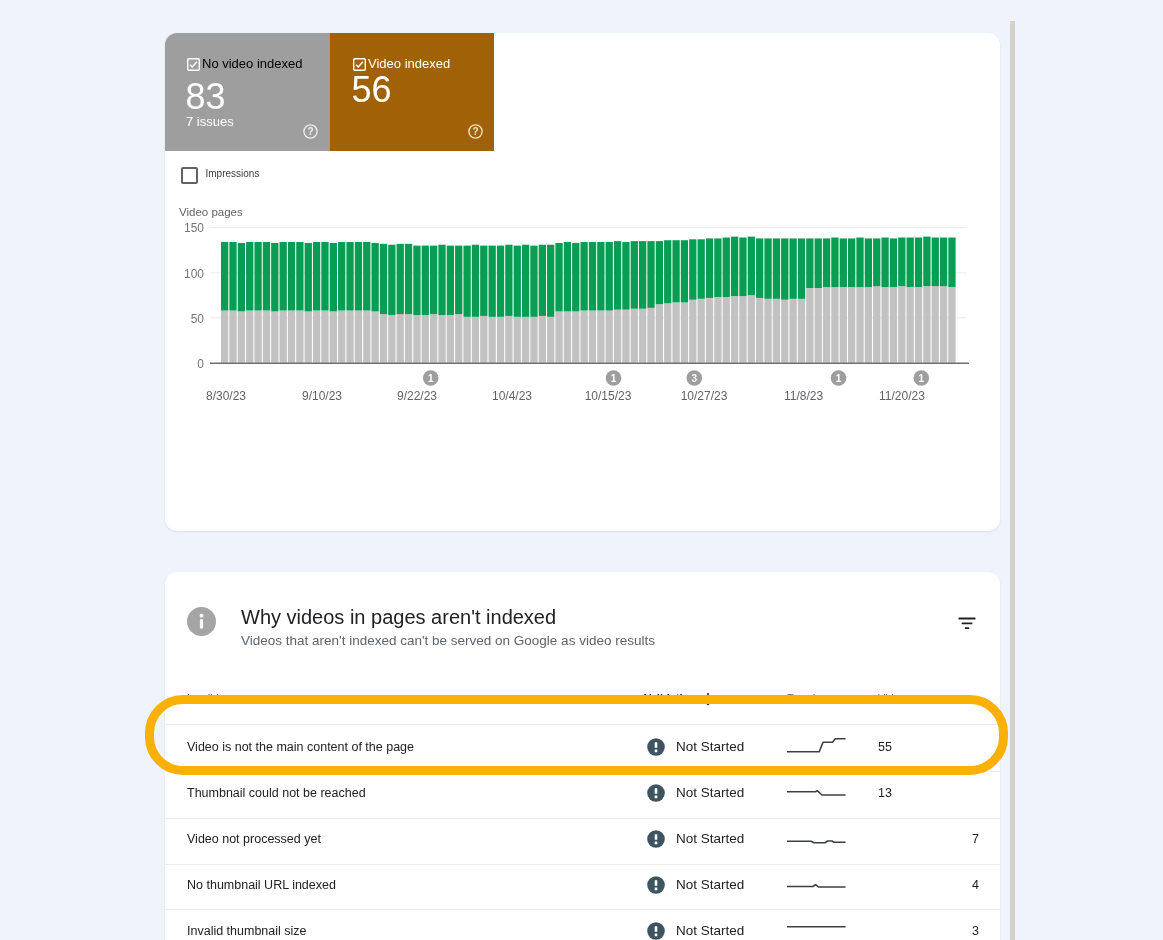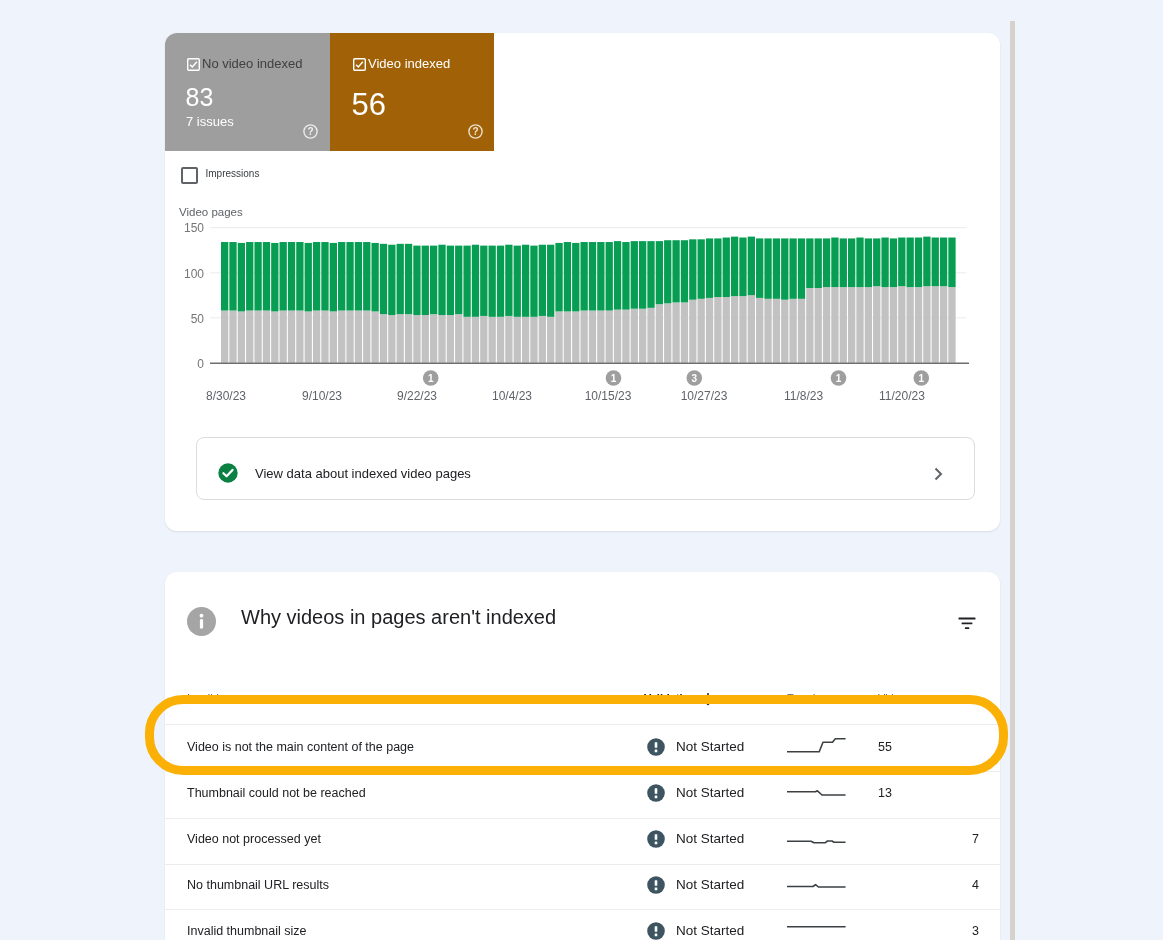--- a/index.html
+++ b/index.html
@@ -18,7 +18,7 @@
           <rect x="0.7" y="0.7" width="11.6" height="11.6" rx="1.2" fill="none" stroke="#fff" stroke-width="1.4"></rect>
           <path d="M3.1,6.7 L5.3,9 L9.9,3.8" fill="none" stroke="#fff" stroke-width="1.4"></path>
         </svg></div>
-    <div class="abs" style="left:37px;top:22.5px;font-size:13px;color:#404040">No video indexed</div>
+    <div class="abs" style="left:37px;top:22.5px;font-size:13px;color:#000000">No video indexed</div>
     <div class="abs" style="left:20.5px;top:47px;font-size:25px;line-height:34px;color:#fff">83</div>
     <div class="abs" style="left:21px;top:81px;font-size:13px;color:#fff">7 issues</div>
     <div class="abs" style="left:137.5px;top:91.3px"><svg width="15" height="15" viewBox="0 0 15 15">

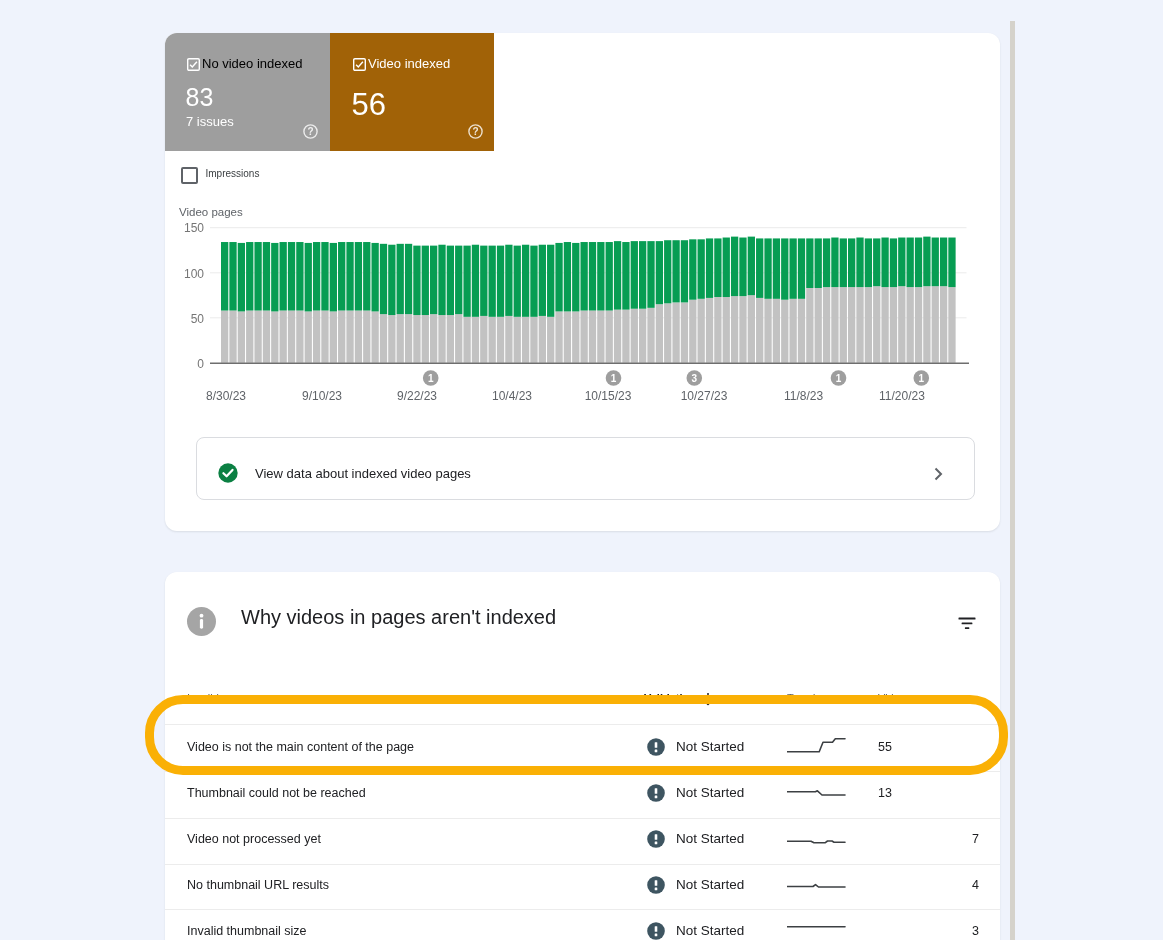--- a/index.html
+++ b/index.html
@@ -19,7 +19,7 @@
           <path d="M3.1,6.7 L5.3,9 L9.9,3.8" fill="none" stroke="#fff" stroke-width="1.4"></path>
         </svg></div>
     <div class="abs" style="left:37px;top:22.5px;font-size:13px;color:#000000">No video indexed</div>
-    <div class="abs" style="left:20.5px;top:47px;font-size:25px;line-height:34px;color:#fff">83</div>
+    <div class="abs" style="left:20.5px;top:47px;font-size:36px;line-height:34px;color:#fff">83</div>
     <div class="abs" style="left:21px;top:81px;font-size:13px;color:#fff">7 issues</div>
     <div class="abs" style="left:137.5px;top:91.3px"><svg width="15" height="15" viewBox="0 0 15 15">
           <circle cx="7.5" cy="7.5" r="6.6" fill="none" stroke="rgba(255,255,255,0.8)" stroke-width="1.4"></circle>

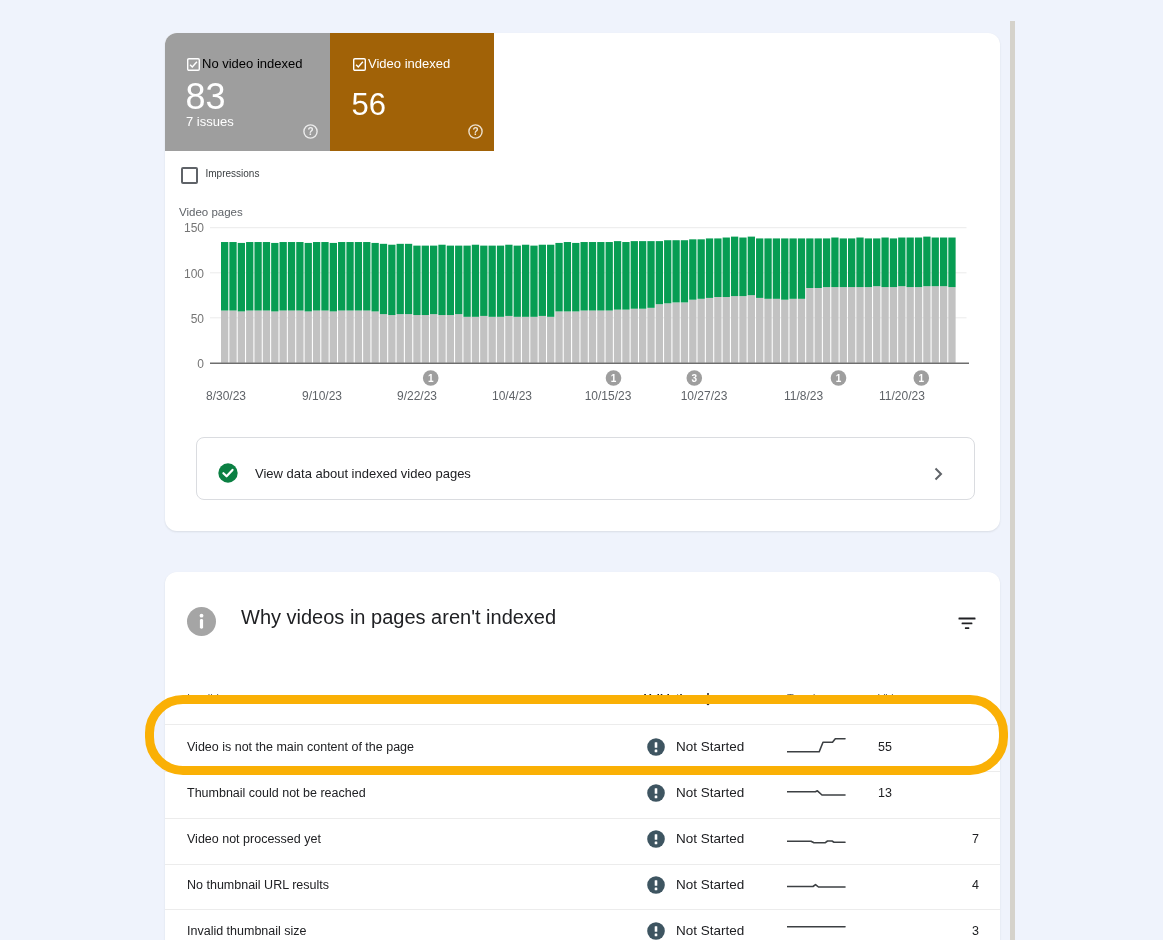--- a/index.html
+++ b/index.html
@@ -33,7 +33,7 @@
           <path d="M3.1,6.7 L5.3,9 L9.9,3.8" fill="none" stroke="#fff" stroke-width="1.4"></path>
         </svg></div>
     <div class="abs" style="left:38px;top:22.5px;font-size:13px;color:#fff">Video indexed</div>
-    <div class="abs" style="left:21.5px;top:55px;font-size:31px;line-height:34px;color:#fff">56</div>
+    <div class="abs" style="left:21.5px;top:40px;font-size:36px;line-height:34px;color:#fff">56</div>
     <div class="abs" style="left:137.5px;top:91.3px"><svg width="15" height="15" viewBox="0 0 15 15">
           <circle cx="7.5" cy="7.5" r="6.6" fill="none" stroke="rgba(255,255,255,0.8)" stroke-width="1.4"></circle>
           <text x="7.5" y="11.3" text-anchor="middle" font-size="10" font-weight="bold" fill="rgba(255,255,255,0.85)" font-family="Liberation Sans,sans-serif">?</text>

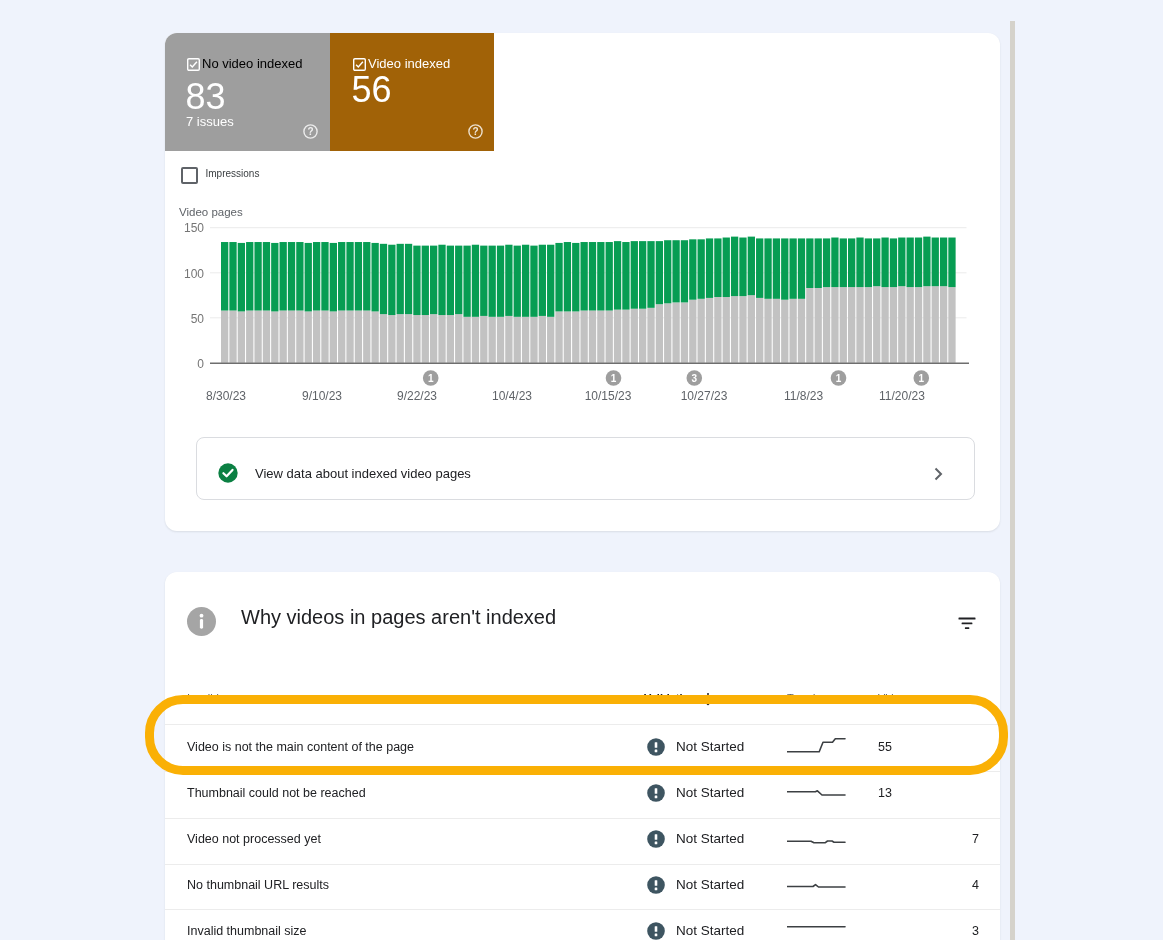--- a/index.html
+++ b/index.html
@@ -261,16 +261,6 @@
 <text x="737.0" y="205" text-anchor="middle" font-size="12" fill="#5f6368">11/20/23</text>
 </svg>
 
-  <div class="abs" style="left:31px;top:404px;width:779px;height:63px;border:1px solid #dadce0;border-radius:8px">
-    <svg class="abs" style="left:21px;top:25px" width="20" height="20" viewBox="0 0 20 20">
-      <circle cx="10" cy="10" r="9.7" fill="#0b8043"></circle>
-      <path d="M5.4,10.2 L8.6,13.3 L14.5,6.9" fill="none" stroke="#fff" stroke-width="2.2" stroke-linecap="round" stroke-linejoin="round"></path>
-    </svg>
-    <div class="abs" style="left:58px;top:28px;font-size:13px;color:#202124">View data about indexed video pages</div>
-    <svg class="abs" style="left:737px;top:28.5px" width="9" height="14" viewBox="0 0 9 14">
-      <path d="M1.5,1.5 L7,7 L1.5,12.5" fill="none" stroke="#5f6368" stroke-width="2"></path>
-    </svg>
-  </div>
 </div>
 
 <div class="card" style="left:165px;top:572px;width:835px;height:410px;border-bottom-left-radius:0;border-bottom-right-radius:0">

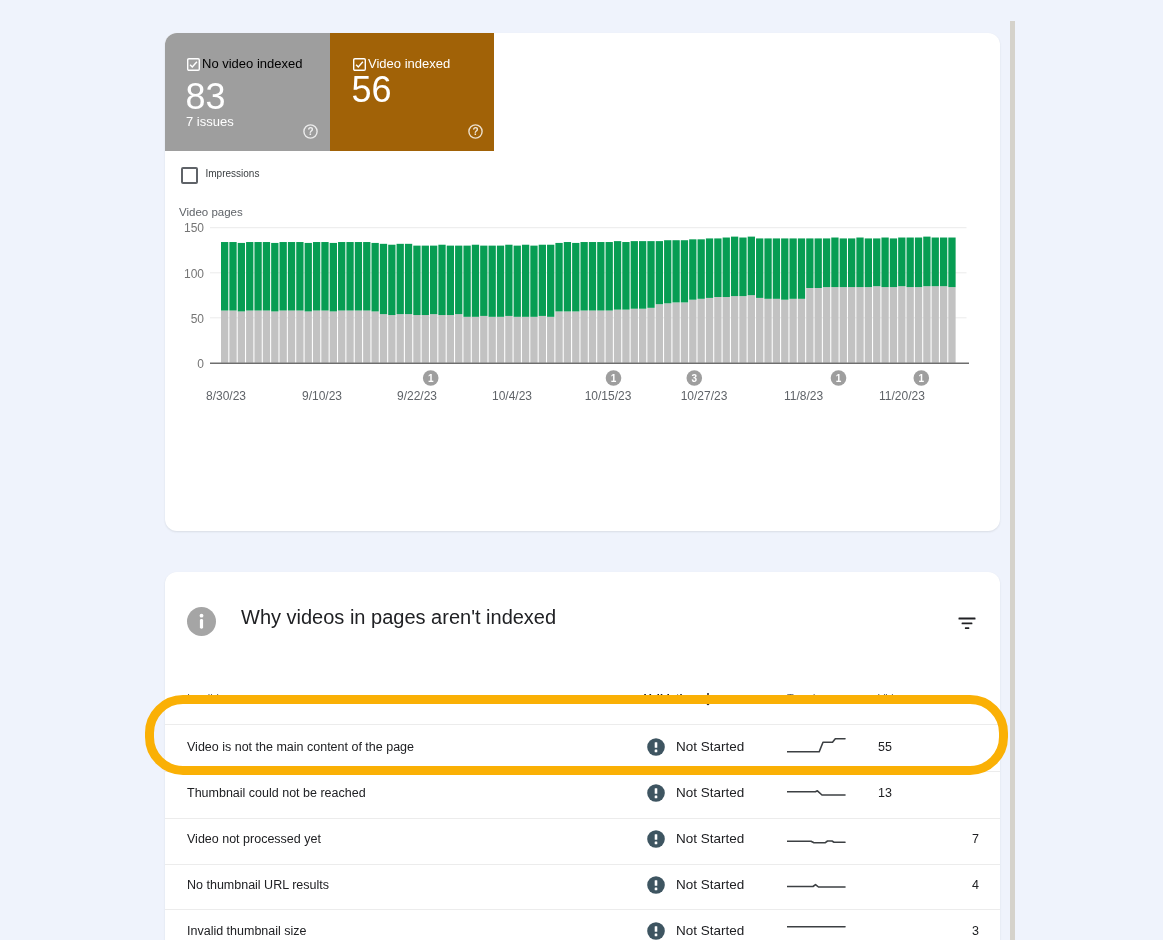--- a/index.html
+++ b/index.html
@@ -271,6 +271,7 @@
     <rect x="12.9" y="12.1" width="3.2" height="9.6" rx="1.4" fill="#fff"></rect>
   </svg>
   <div class="abs" style="left:76px;top:33.5px;font-size:20px;color:#202124">Why videos in pages aren't indexed</div>
+  <div class="abs" style="left:76px;top:60.5px;font-size:13.5px;color:#5f6368">Videos that aren't indexed can't be served on Google as video results</div>
 
   <svg class="abs" style="left:793px;top:45px" width="18" height="13" viewBox="0 0 18 13">
     <g fill="#202124">

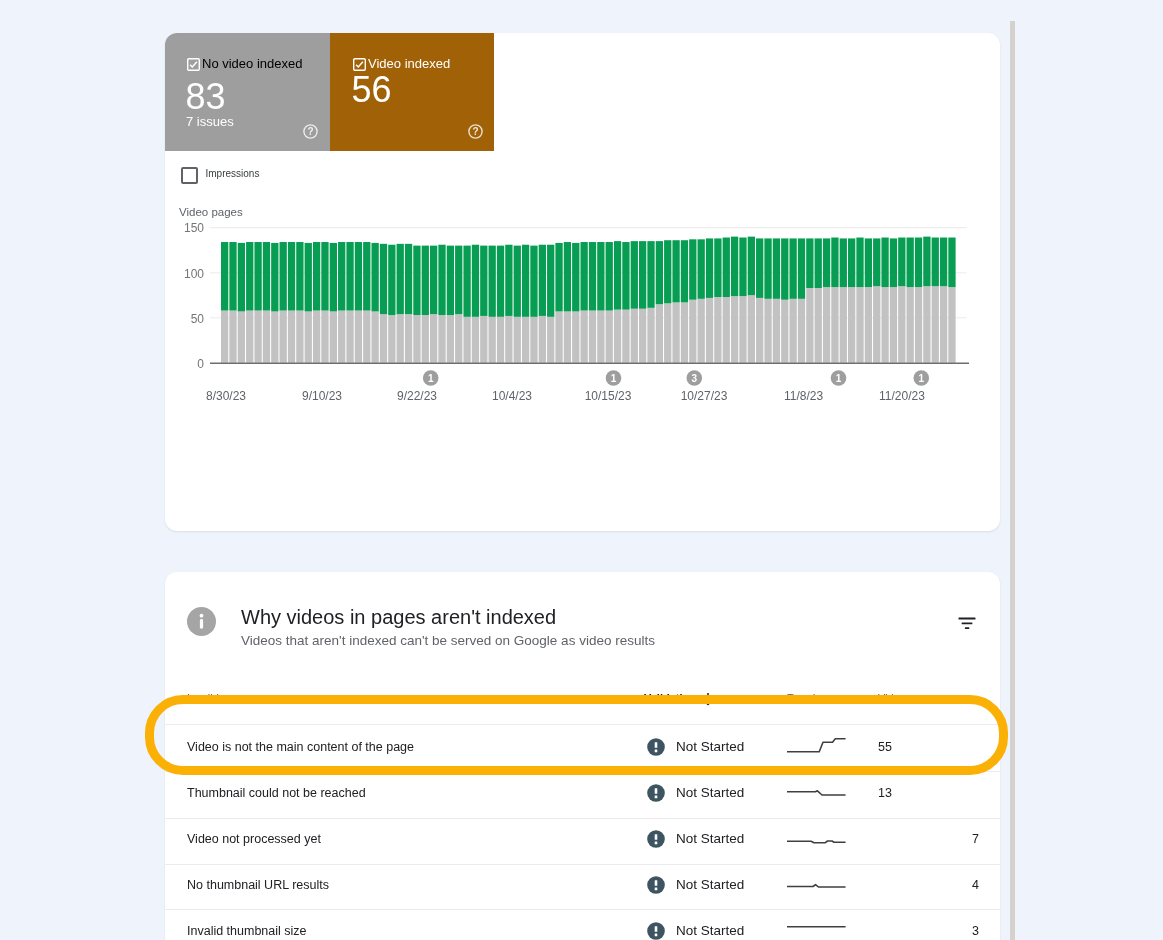--- a/index.html
+++ b/index.html
@@ -327,7 +327,7 @@
         <path d="M0.5,12.2 H24 L27,13.8 H38 L40.5,12 H45 L47,13.2 H58" fill="none" stroke="#3c4043" stroke-width="1.6" stroke-linejoin="round" stroke-linecap="round"></path>
       </svg></div>
 <div class="rt" style="top:259px;left:713px;width:101px;text-align:right">7</div>
-<div class="rt" style="top:305px;left:22px">No thumbnail URL results</div>
+<div class="rt" style="top:305px;left:22px">No thumbnail URL indexed</div>
 <div style="position:absolute;top:304px;left:482px;width:18px;height:18px"><svg width="18" height="18" viewBox="0 0 18 18">
         <circle cx="9" cy="9" r="8.8" fill="#3e5561"></circle>
         <rect x="7.7" y="4.3" width="2.6" height="5.5" rx="0.5" fill="#fff"></rect>

